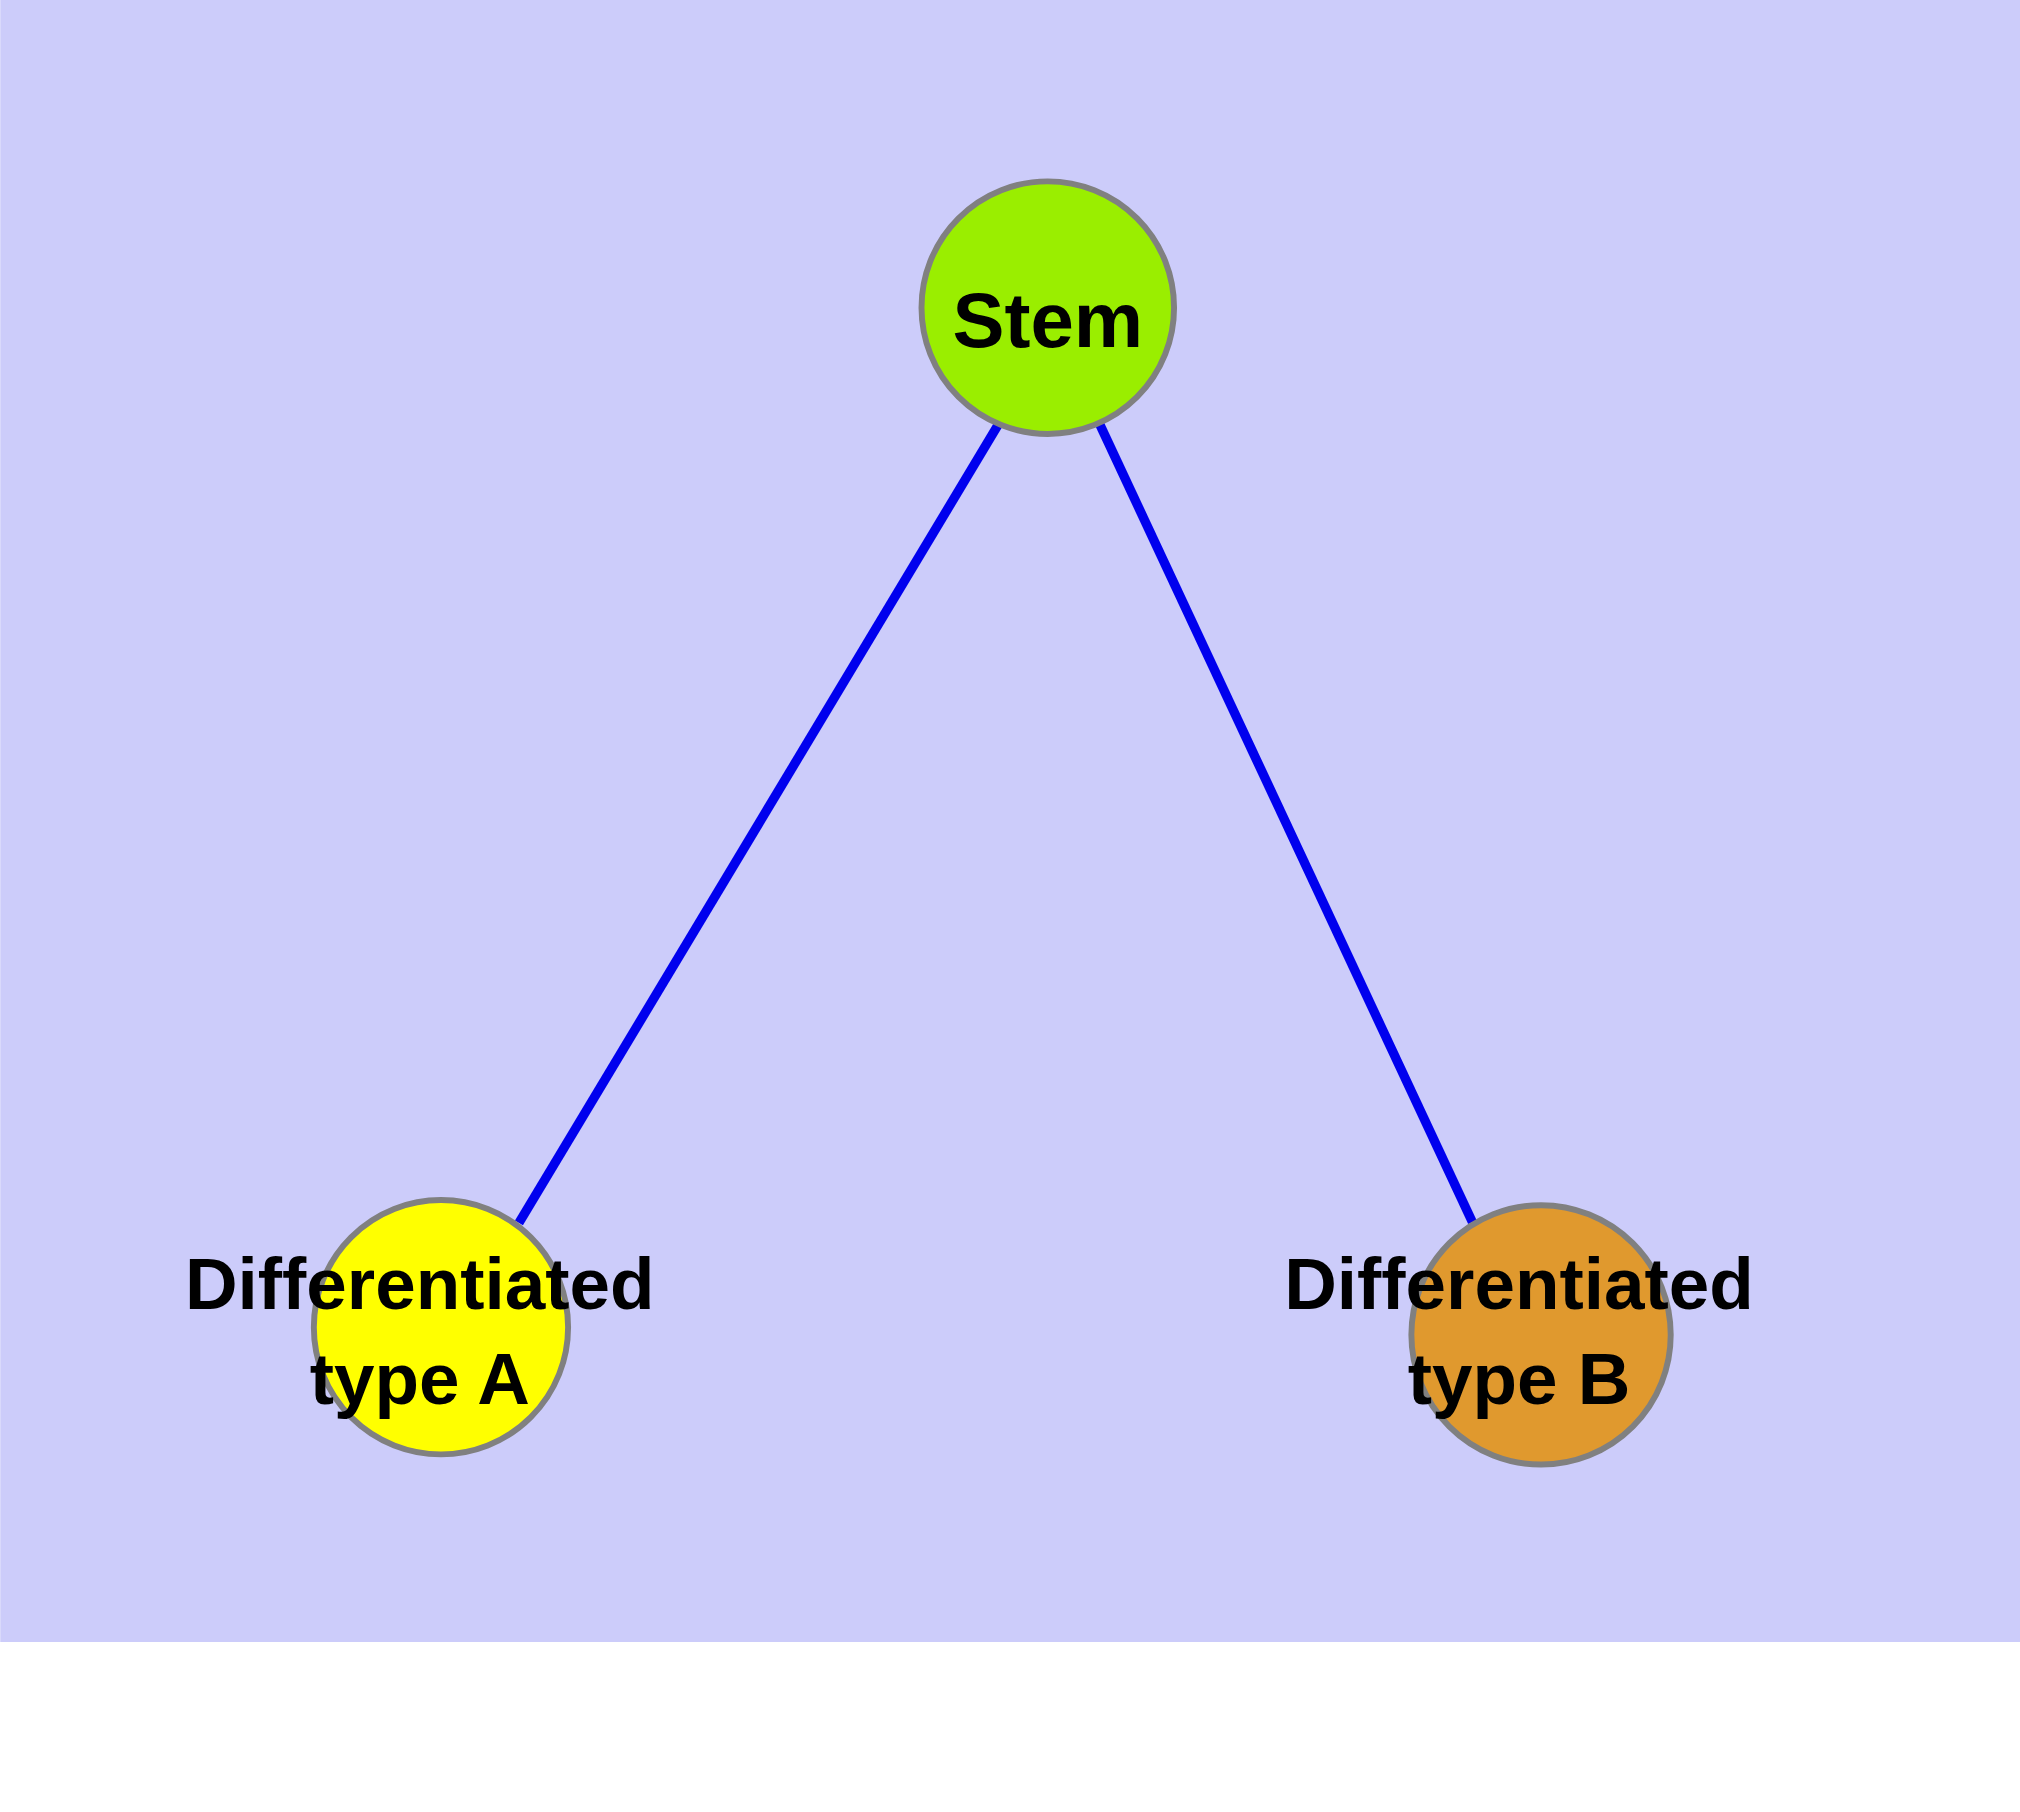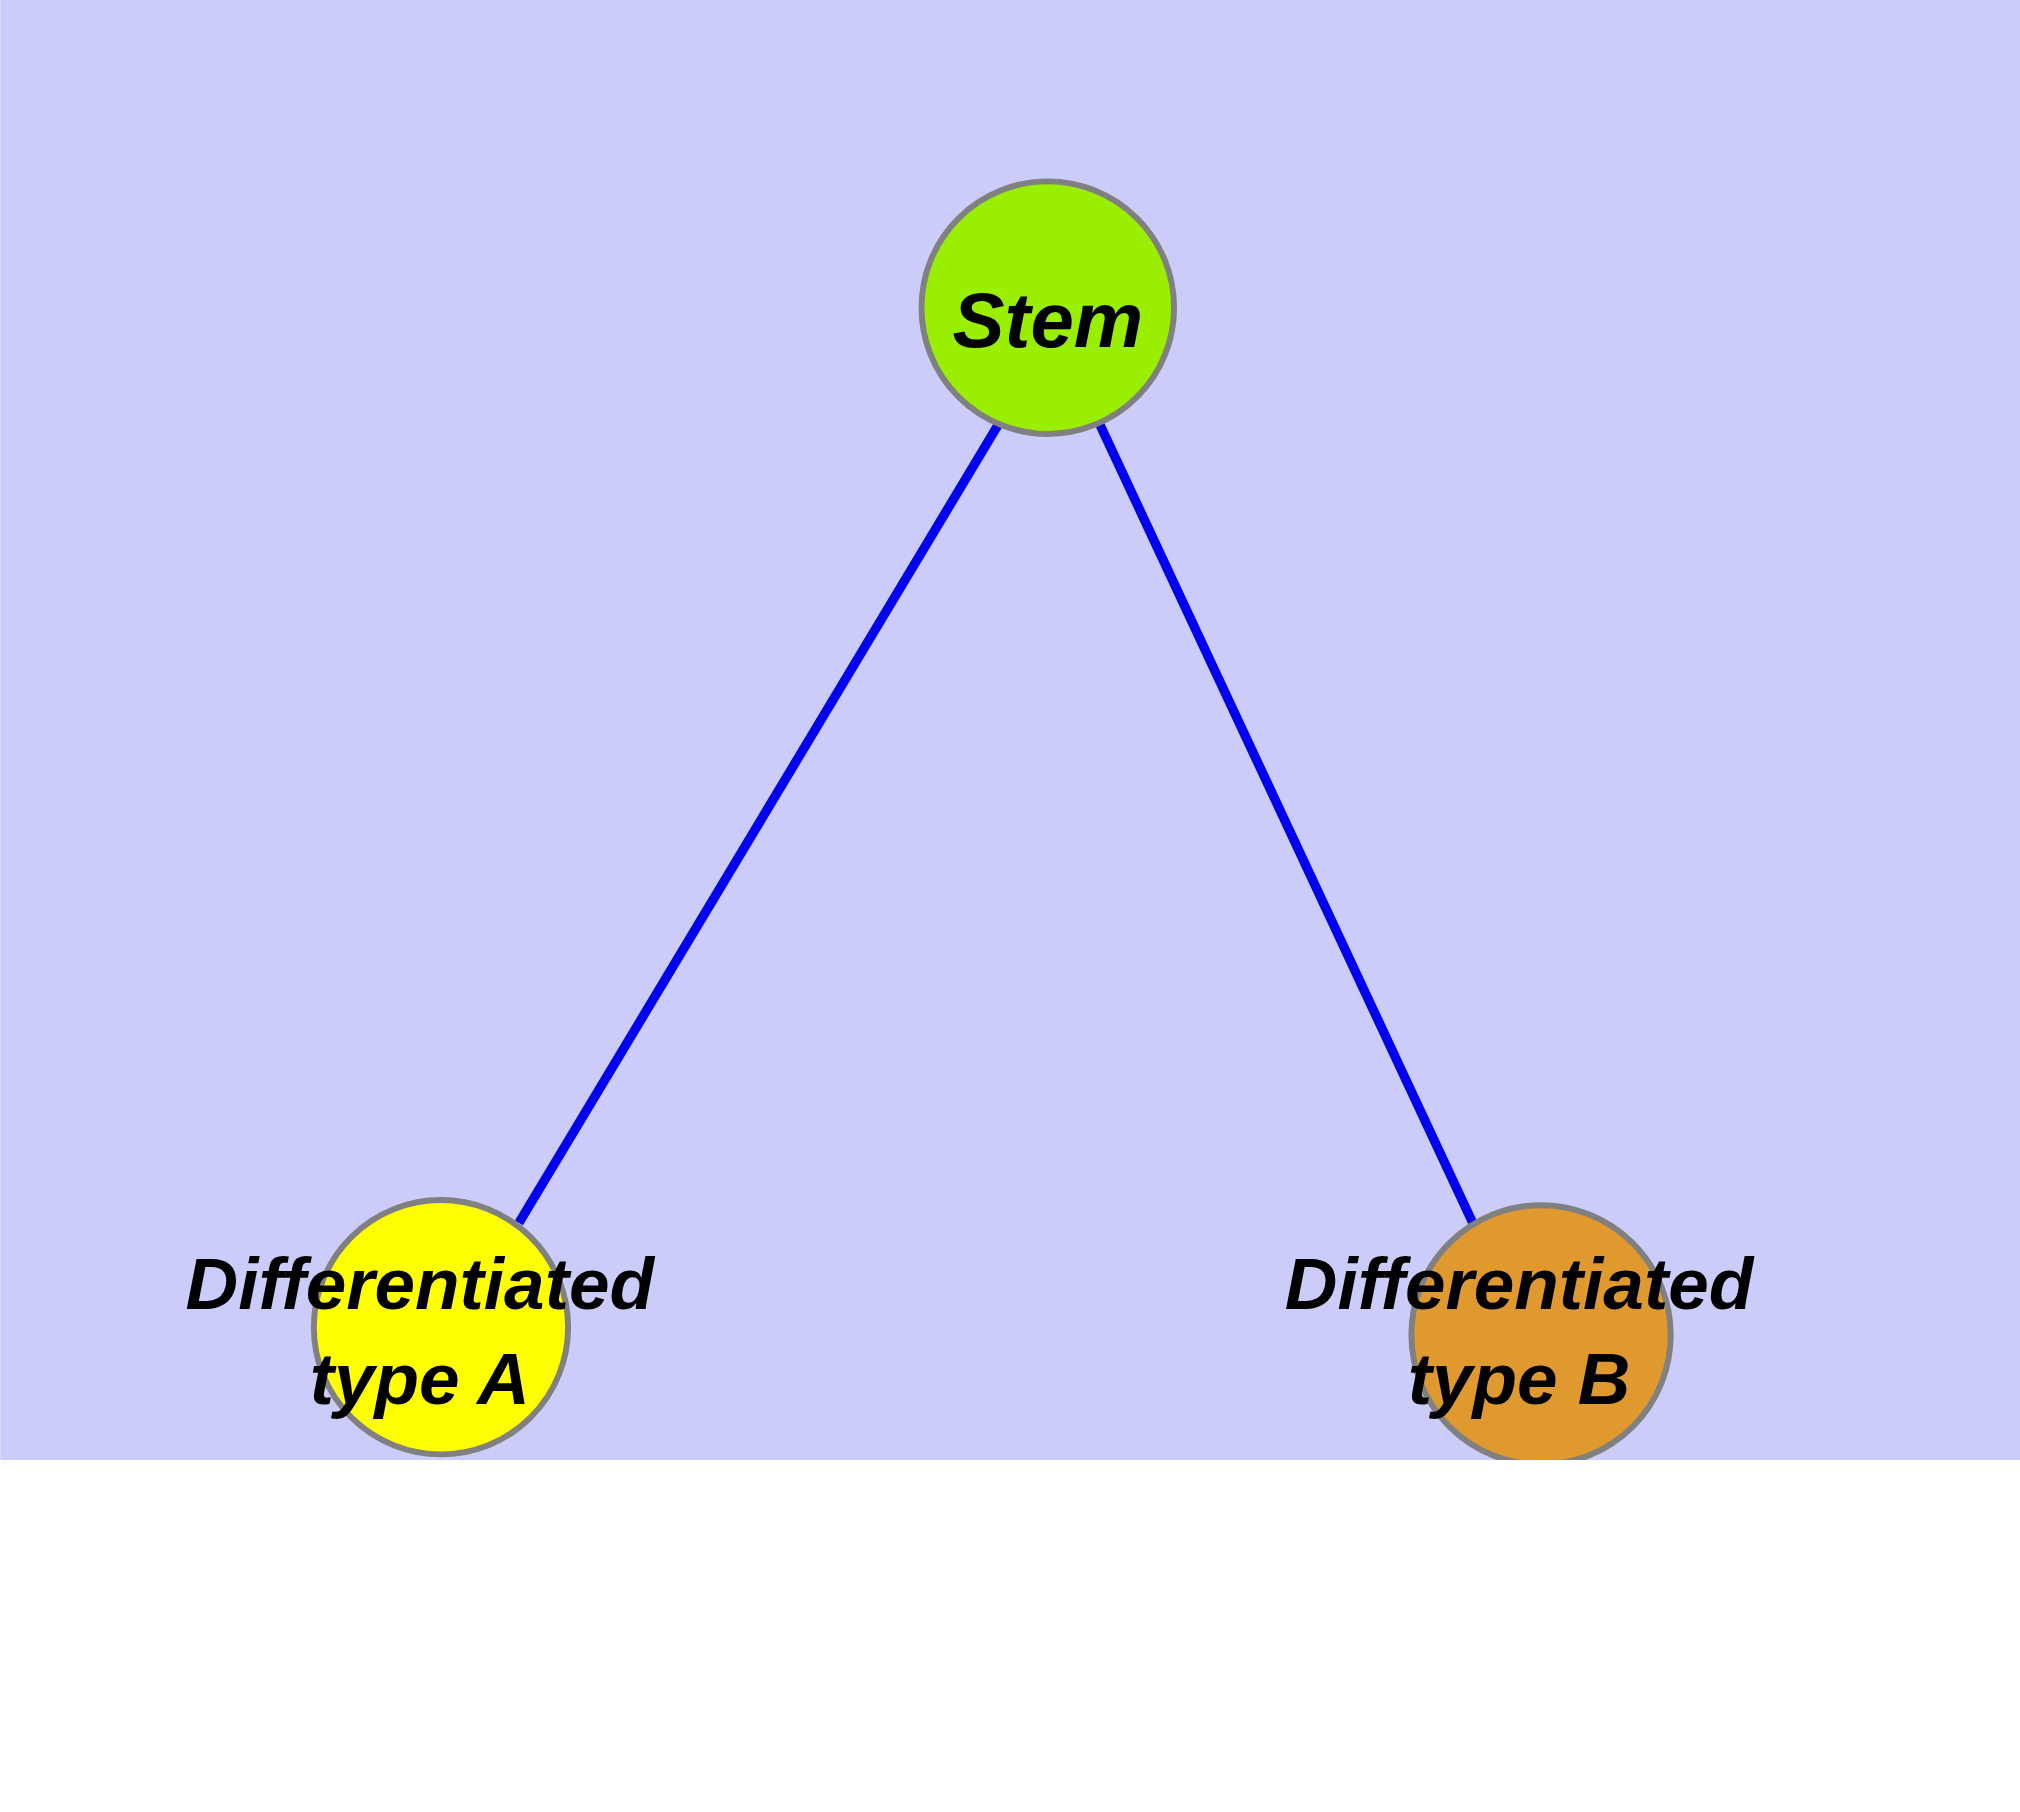--- a/index.html
+++ b/index.html
@@ -38,7 +38,7 @@
 </head>
 <body>
 
-<div id="canvas" style="width: 2021px; height: 1460px; font-style: italic;">
+<div id="canvas" style="width: 2021px; height: 1642px;">
   <svg id="graph-svg" viewBox="0 0 2384 2138" xmlns="http://www.w3.org/2000/svg">
 
     <rect id="bg-rect" x="0" y="0" width="2384" height="2138" fill="#ccccfa"></rect>

